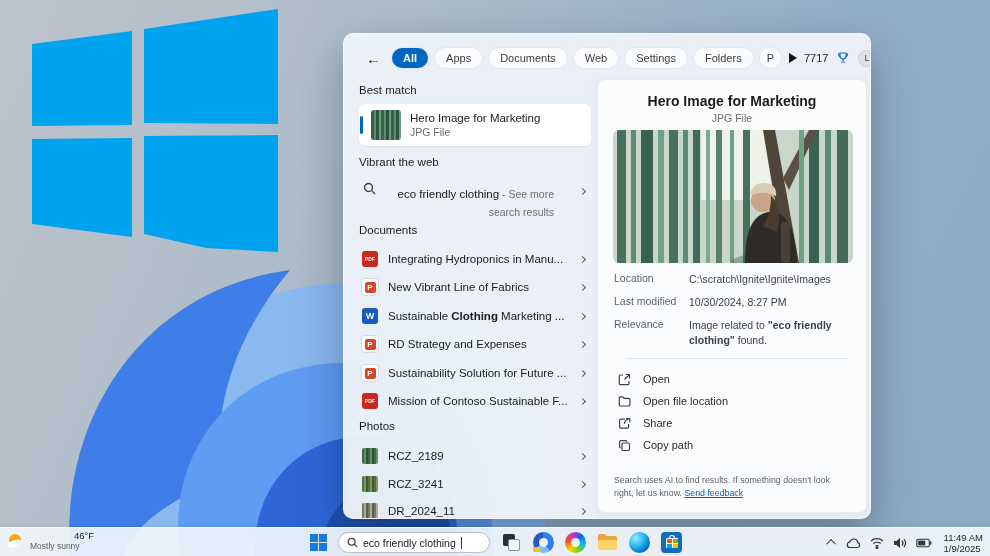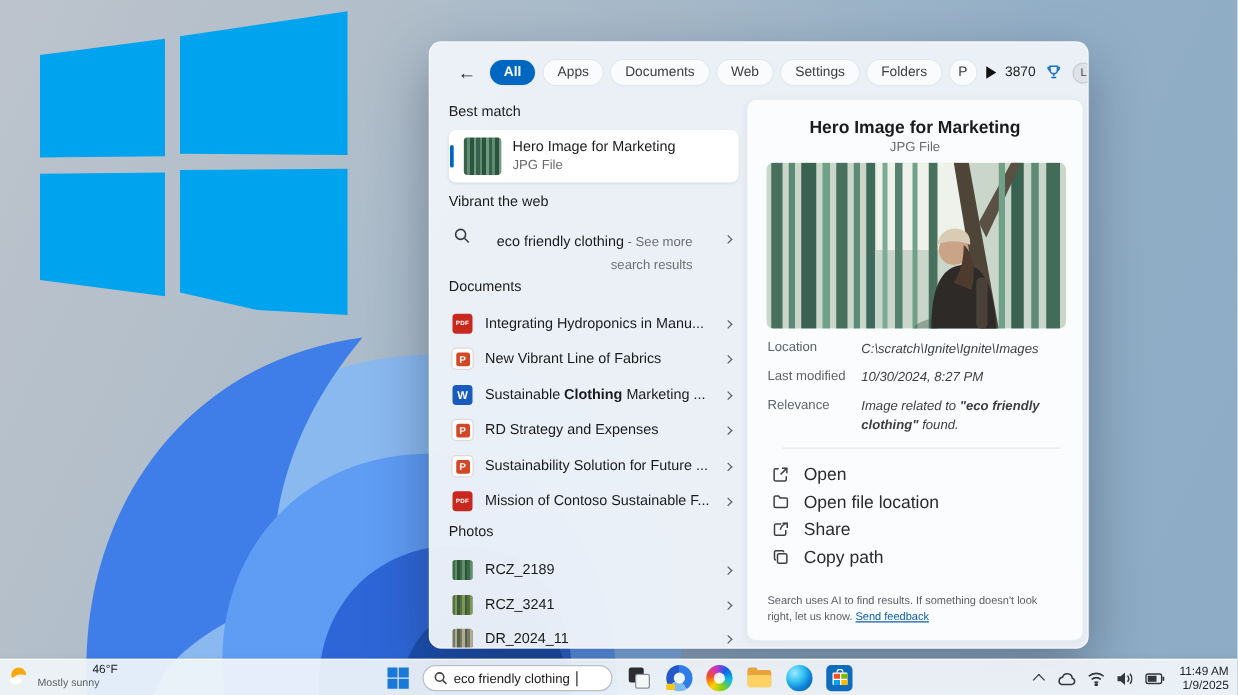--- a/index.html
+++ b/index.html
@@ -152,7 +152,7 @@
     <span class="pill partial">P</span>
     <span class="play-tri"></span>
     <span class="tabs-right">
-      <span class="points">3870</span>
+      <span class="points">7717</span>
       <svg width="14" height="14" viewBox="0 0 14 14" fill="none" stroke="#1570c8" stroke-width="1.2">
         <path d="M4,2 h6 v3 a3,3 0 0 1 -6,0 Z"></path>
           <path d="M4,3 H2.5 a2,2 0 0 0 2,2.4"></path>

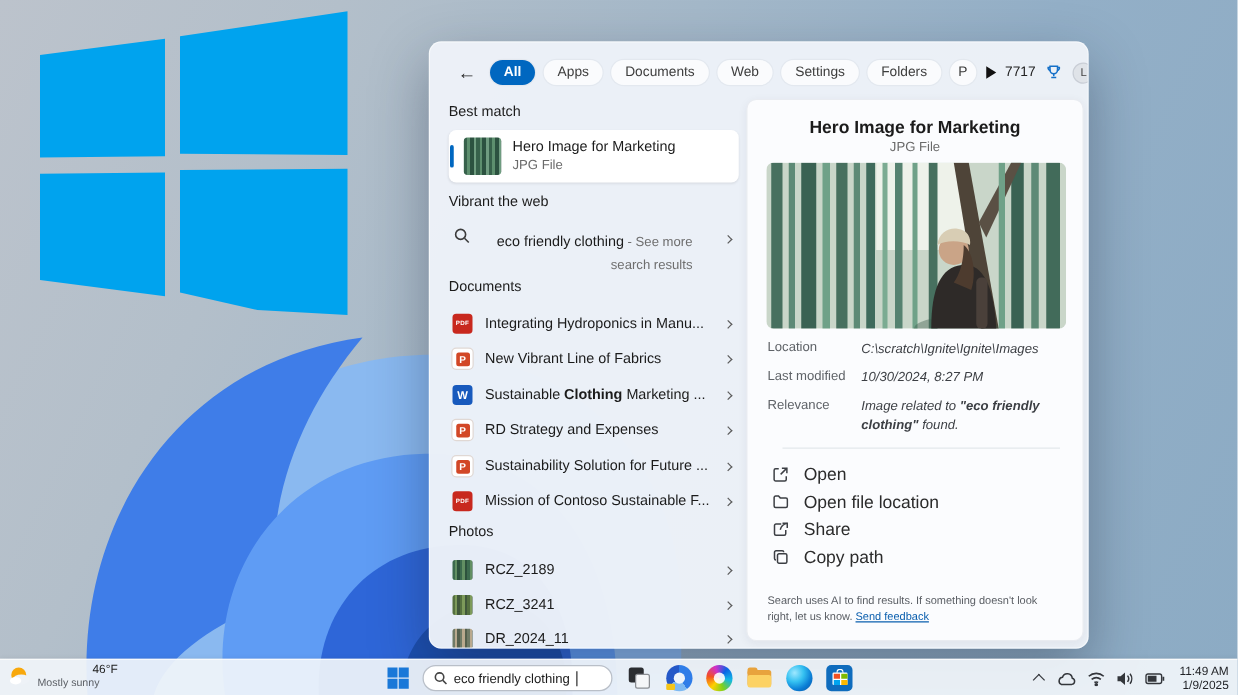--- a/index.html
+++ b/index.html
@@ -73,7 +73,7 @@
   .meta { position:absolute; left:16px; top:192px; width:240px; }
   .meta-row { display:flex; margin-bottom:9px; }
   .meta-label { width:75px; flex:none; font-size:10.5px; color:#5f6368; }
-  .meta-value { font-size:10.5px; color:#3c3f44; line-height:1.35;font-style:italic; }
+  .meta-value { font-size:10.5px; color:#3c3f44; line-height:1.35; }
   .divider { position:absolute; left:28px; top:278px; width:222px; height:1px; background:#e4e7ec; }
   .actions { position:absolute; left:16px; top:288px; width:238px; }
   .action { display:flex; align-items:center; height:22px; cursor:pointer; border-radius:4px; }

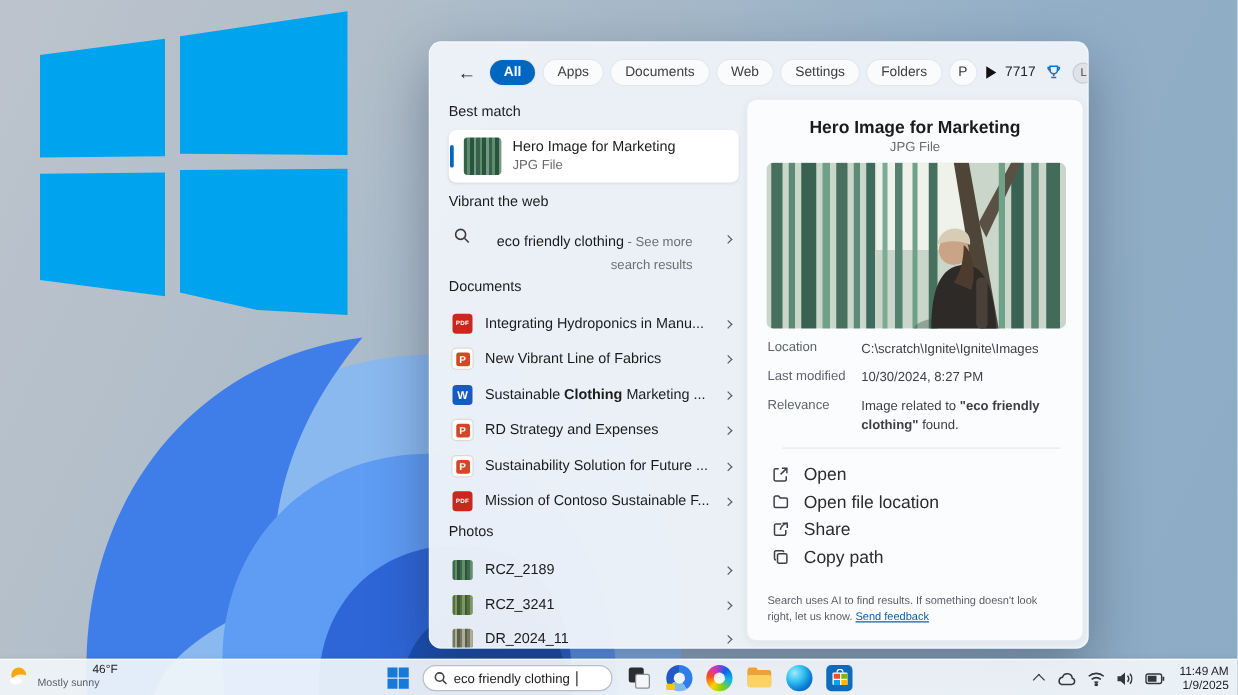--- a/index.html
+++ b/index.html
@@ -78,7 +78,7 @@
   .actions { position:absolute; left:16px; top:288px; width:238px; }
   .action { display:flex; align-items:center; height:22px; cursor:pointer; border-radius:4px; }
   .action svg { flex:none; margin:0 12px 0 4px; }
-  .action-label { font-size:14px; color:#2b2b2b; }
+  .action-label { font-size:11px; color:#2b2b2b; }
   .pv-footer { position:absolute; left:16px; bottom:12px; width:236px; font-size:8.8px; color:#5a5e64; line-height:1.5; }
   .pv-footer a { color:#0b5fae; text-decoration:underline; cursor:pointer; }
 

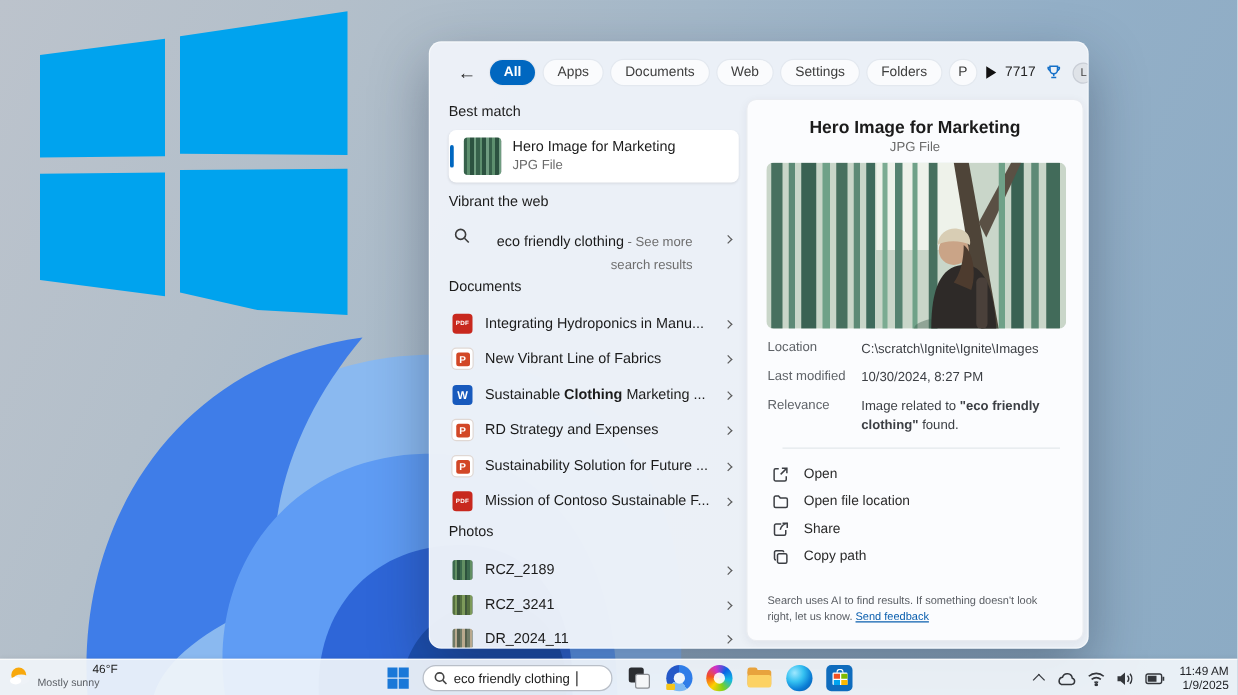--- a/index.html
+++ b/index.html
@@ -118,7 +118,7 @@
   .tray { position:absolute; right:58px; top:0; height:29px; display:flex; align-items:center; gap:9px; color:#33363b; }
   .tray > * { cursor:pointer; }
   .chev-up { width:7px; height:7px; border-left:1.5px solid #33363b; border-top:1.5px solid #33363b; transform:rotate(45deg) translateY(2px); }
-  .clock { position:absolute; right:7px; top:4px; text-align:right; font-size:9.5px; color:#1f2125; line-height:1.2; cursor:pointer; }
+  .clock { position:absolute; right:7px; top:4px; text-align:left; font-size:9.5px; color:#1f2125; line-height:1.2; cursor:pointer; }
 </style>
 </head>
 <body>

